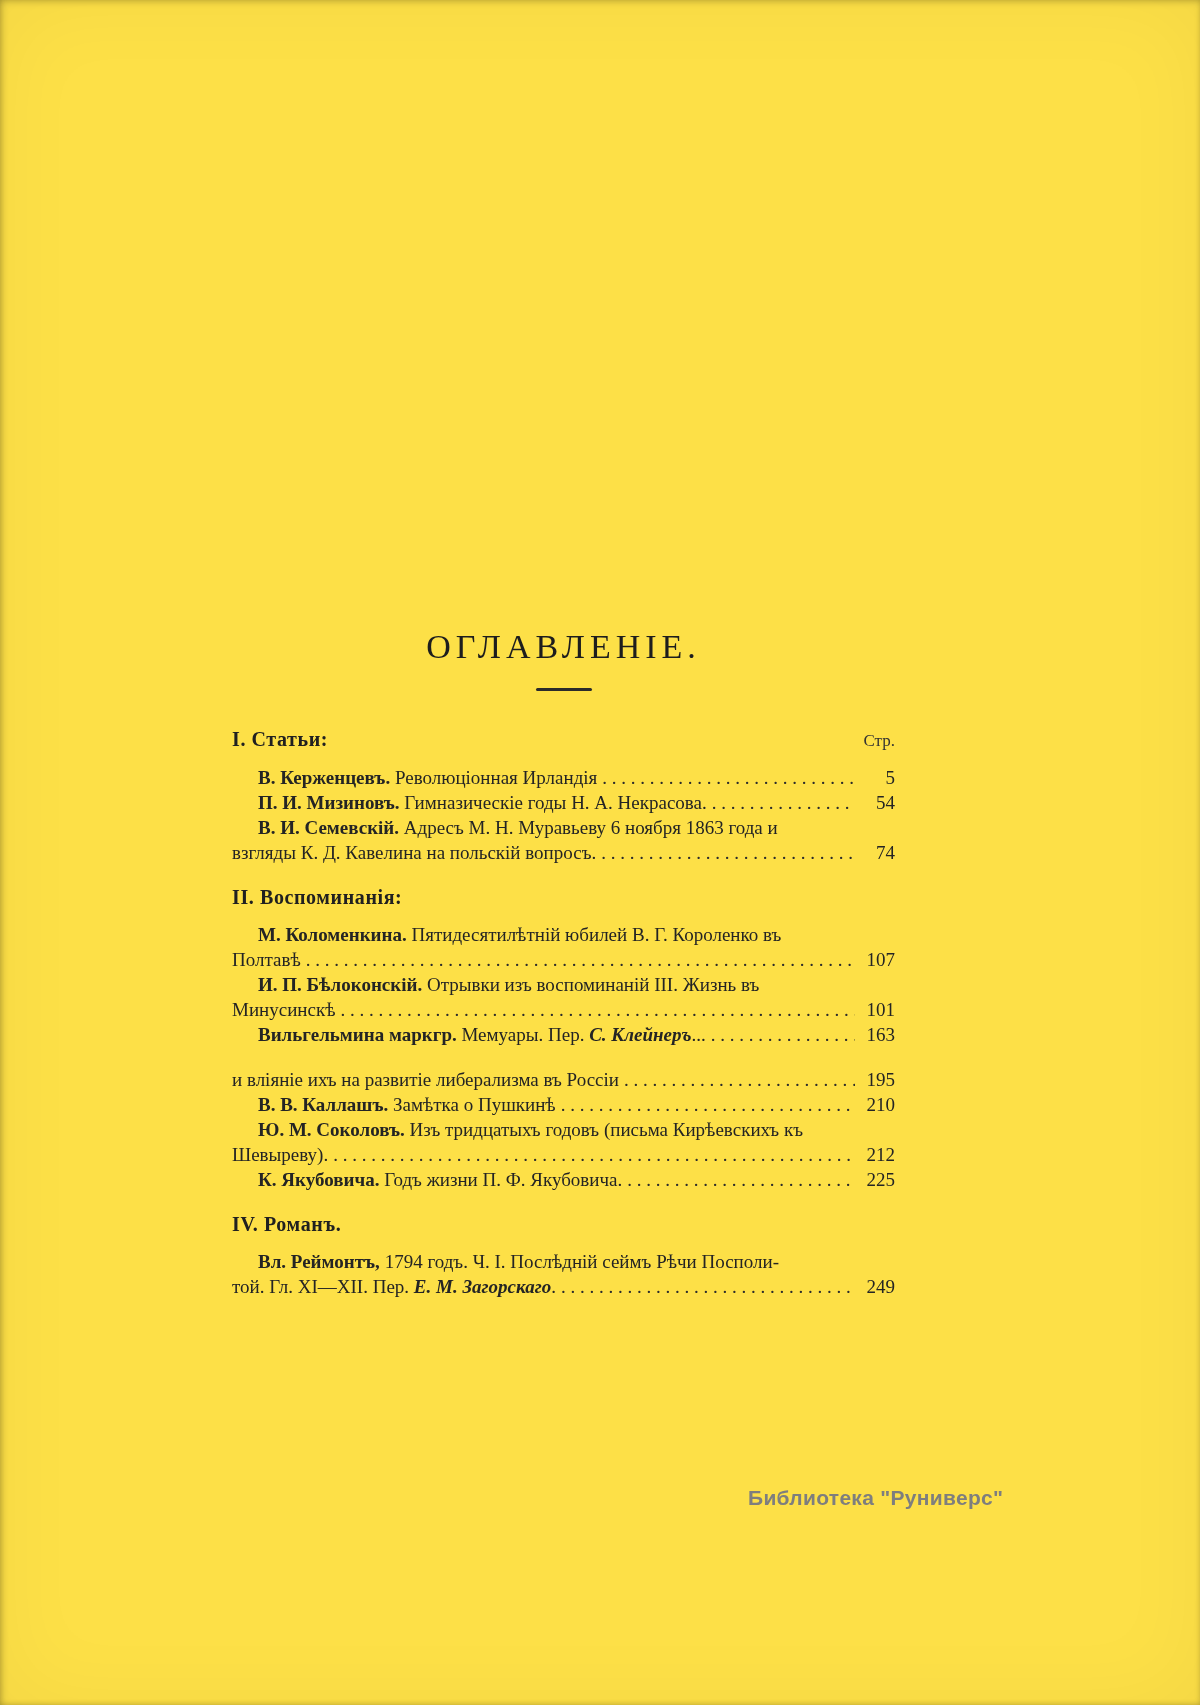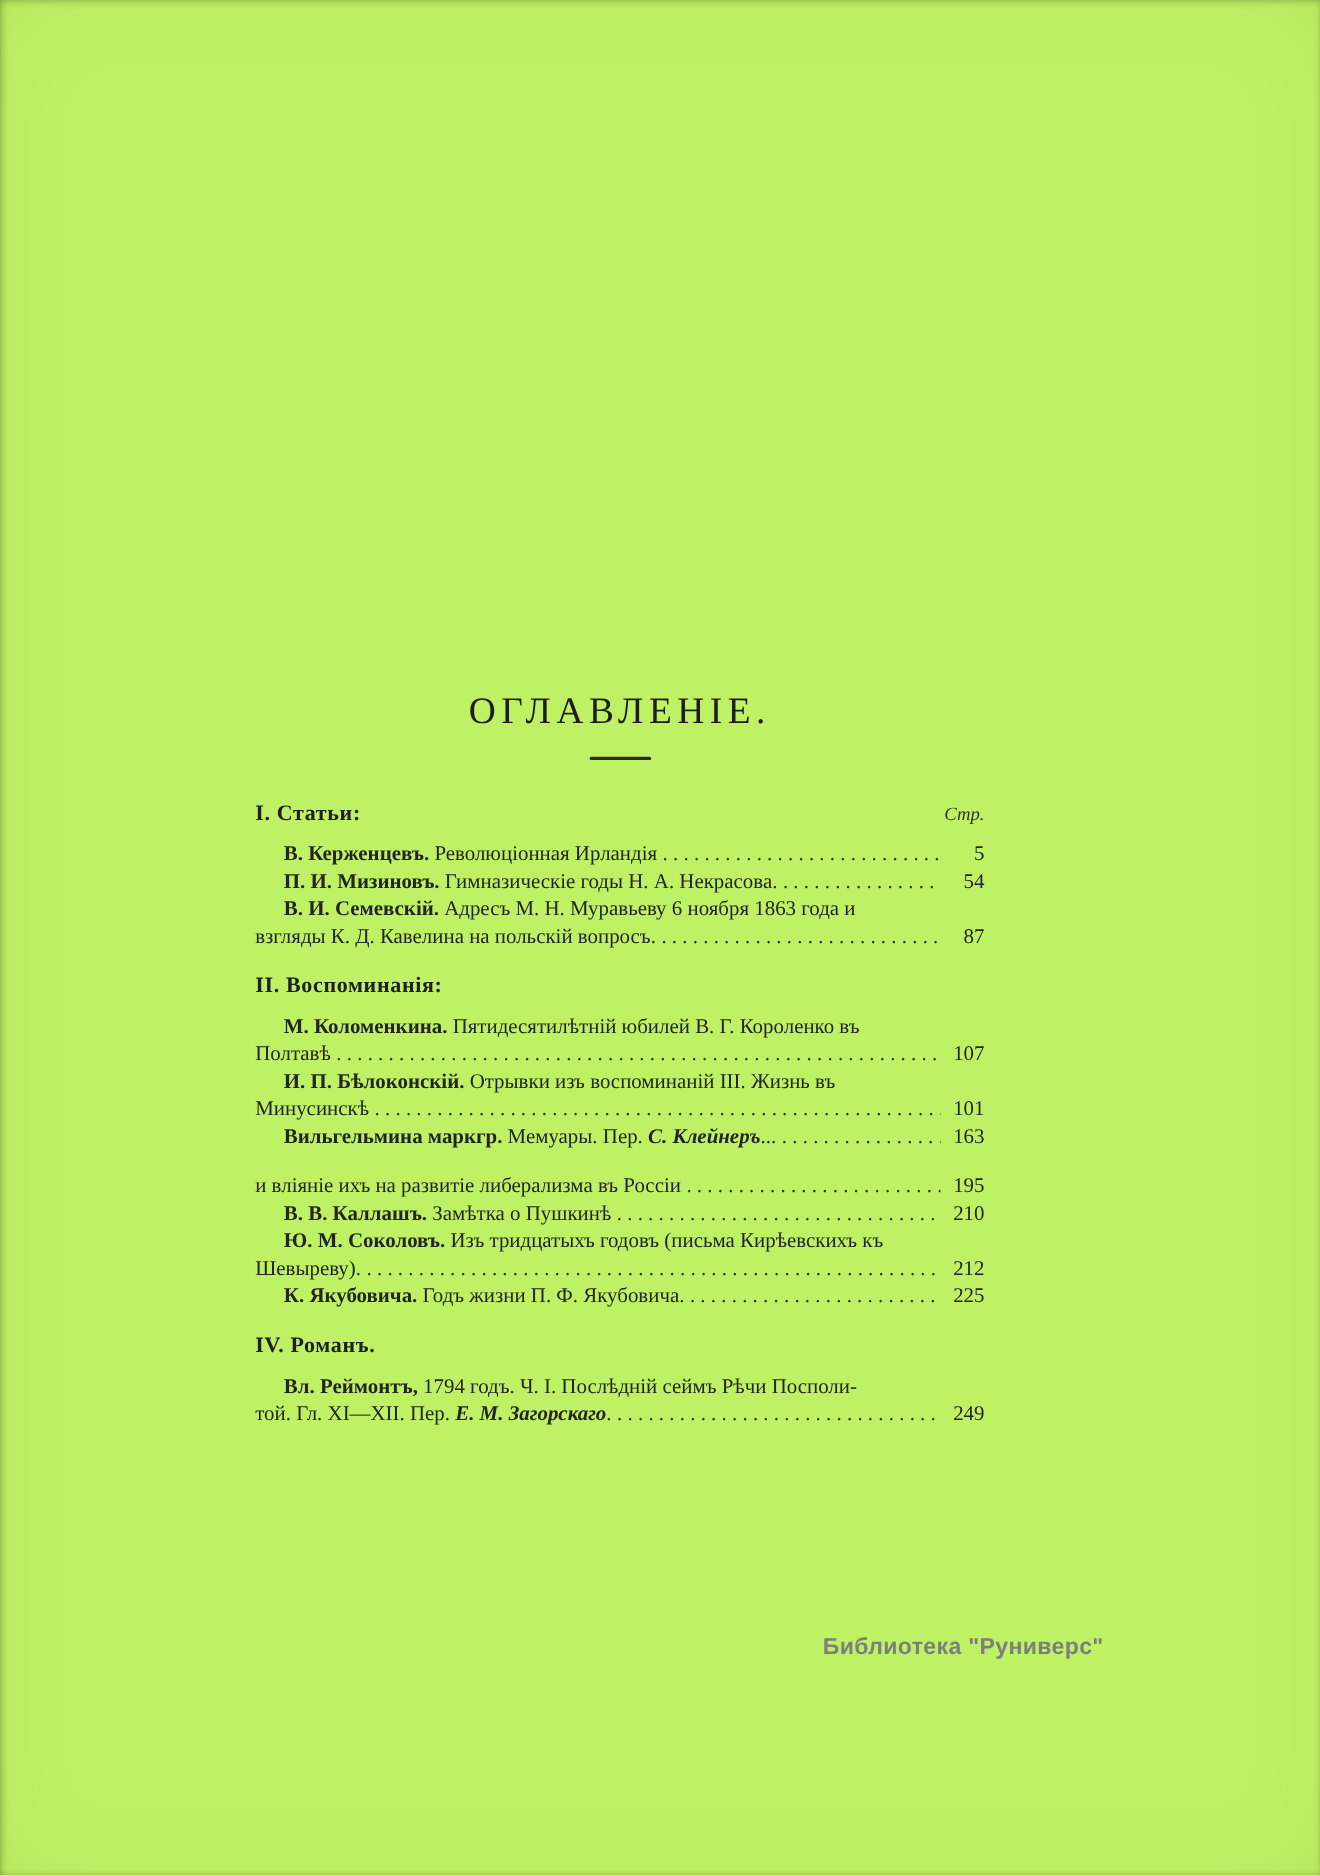--- a/index.html
+++ b/index.html
@@ -7,7 +7,7 @@
     position:relative;
     width:1200px; height:1705px;
     margin:0 auto;
-    background:#bef264;
+    background:#fde047;
     font-family:"Liberation Serif","DejaVu Serif",serif;
     color:#242424;
     overflow:hidden;

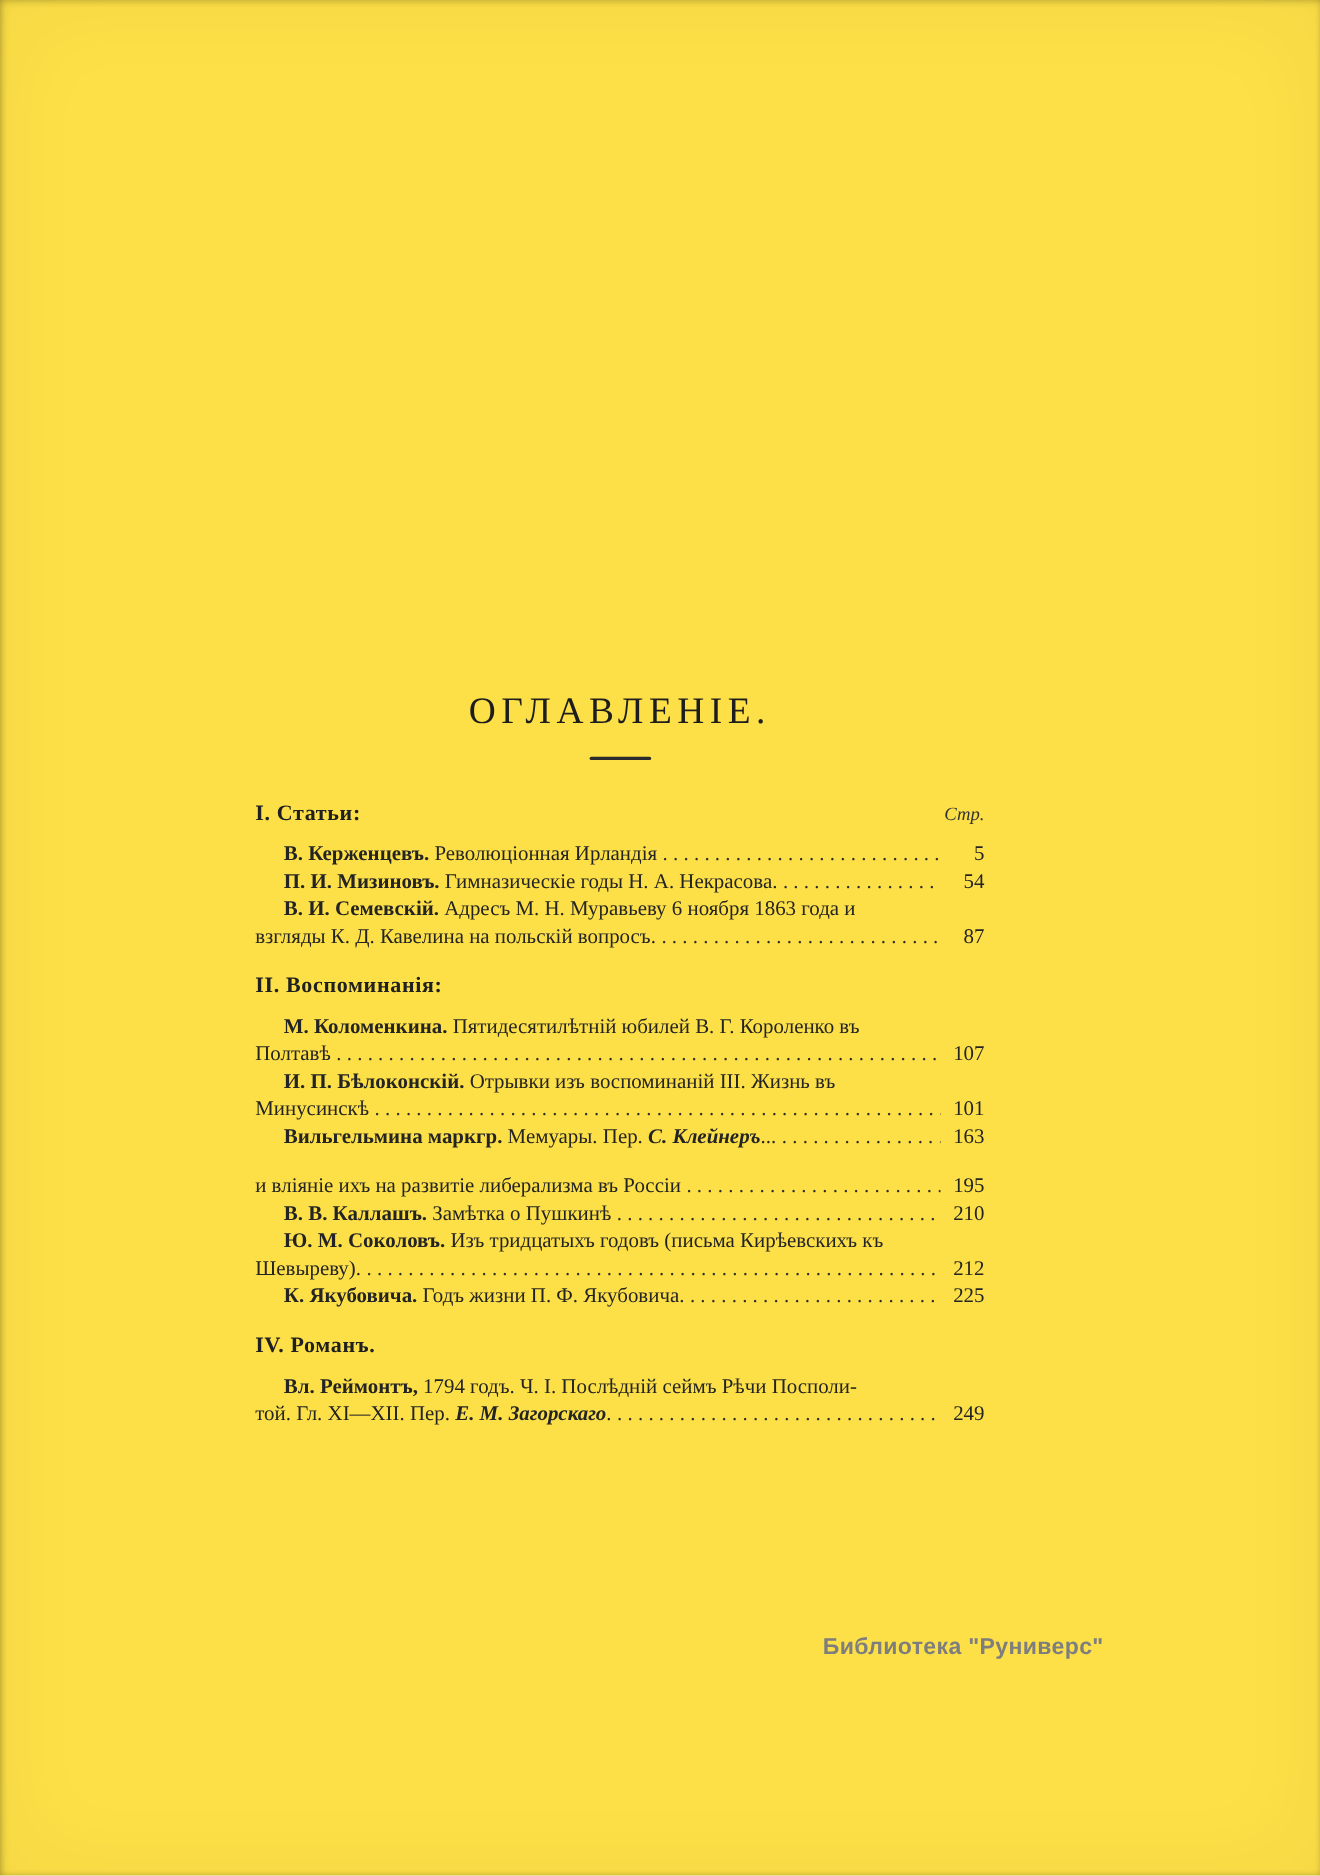--- a/index.html
+++ b/index.html
@@ -49,7 +49,7 @@
     letter-spacing:0.6px;
     color:#202020;
   }
-  .str-label { font-style:italic; font-size:17px; color:#333; }
+  .str-label { font-size:17px; color:#333; }
   .entries { margin-top:12px; }
   .line {
     display:flex; align-items:center;

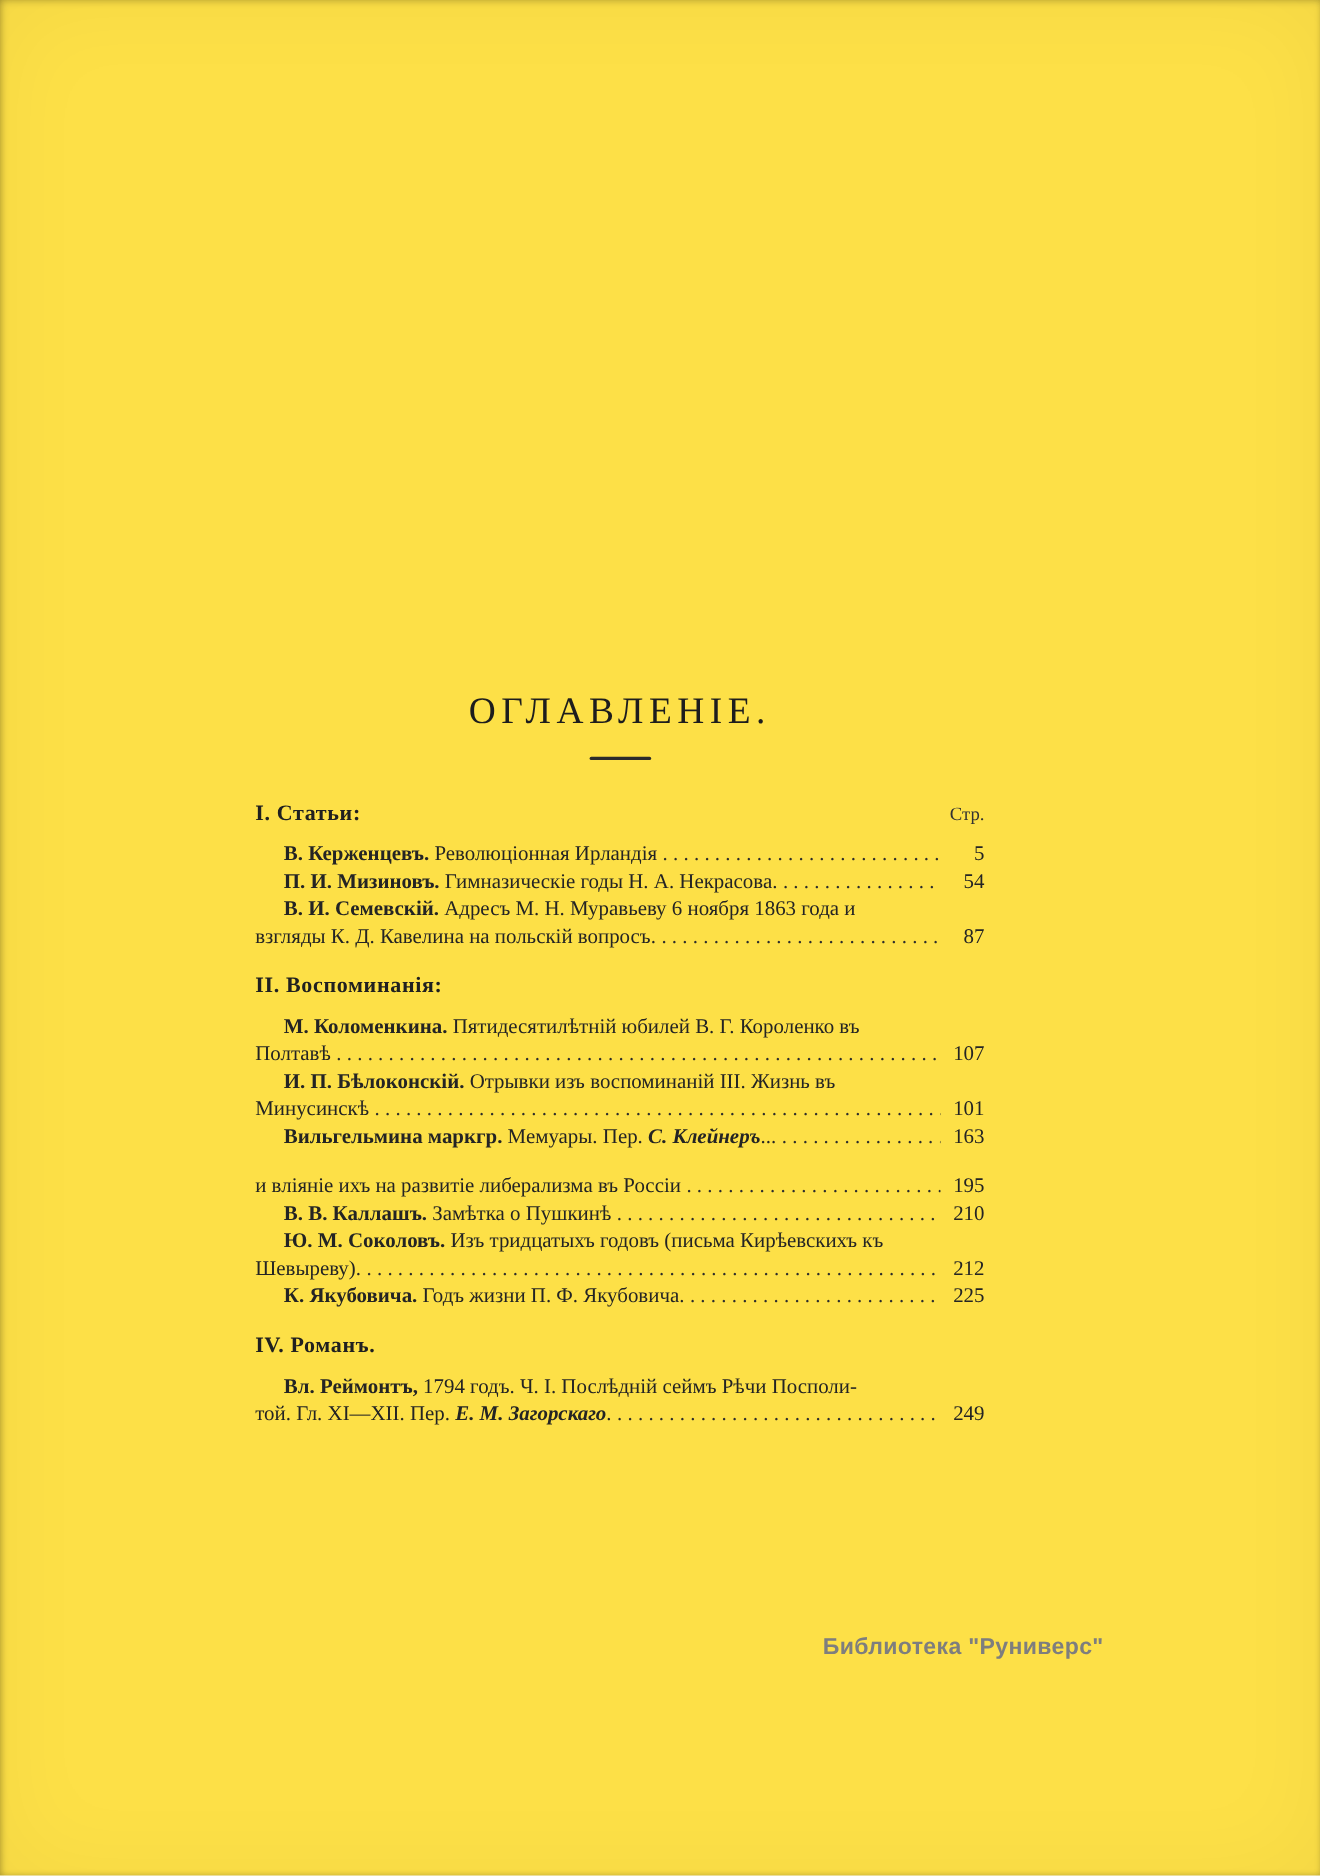--- a/index.html
+++ b/index.html
@@ -106,7 +106,7 @@
         <div class="line">
           <span class="t"><span>взгляды К. Д. Кавелина на польскій вопросъ.</span></span>
           <span class="leader">. . . . . . . . . . . . . . . . . . . . . . . . . . . . . . . . . . . . . . . . . . . . . . . . . . . . . . . . . . . . . . . . . . . . . .</span>
-          <span class="pg">87</span>
+          <span class="pg">74</span>
         </div>
       </div>
     </div>

